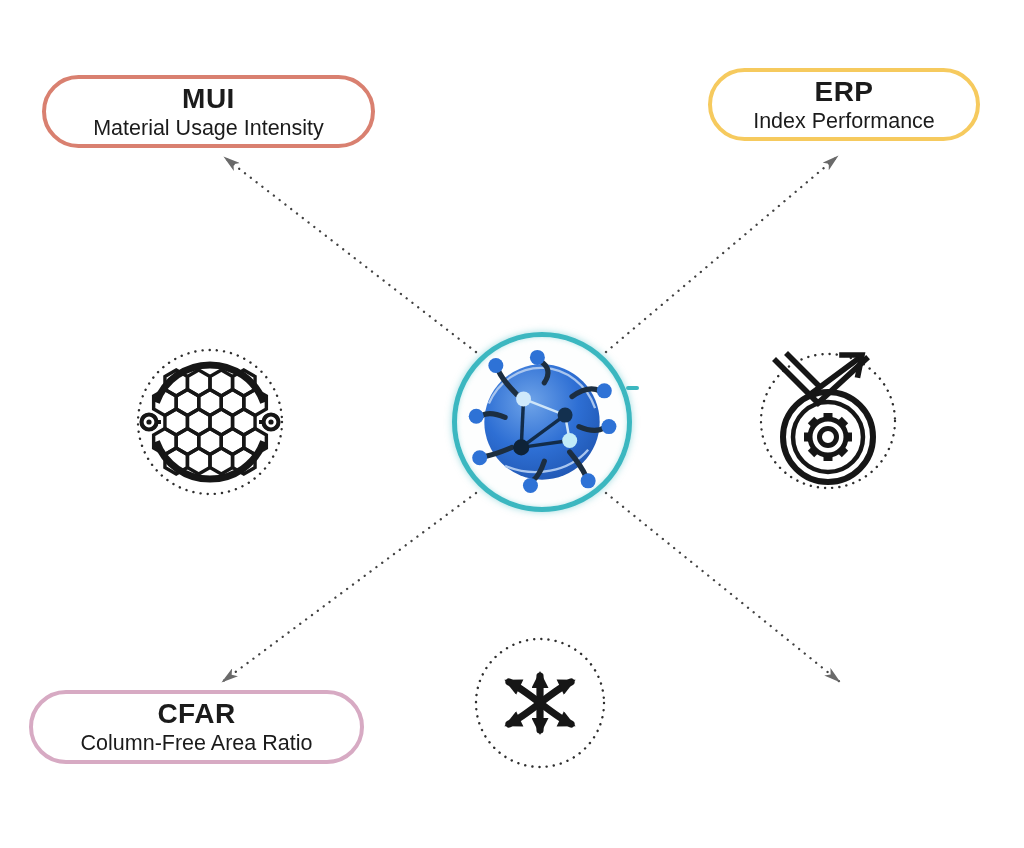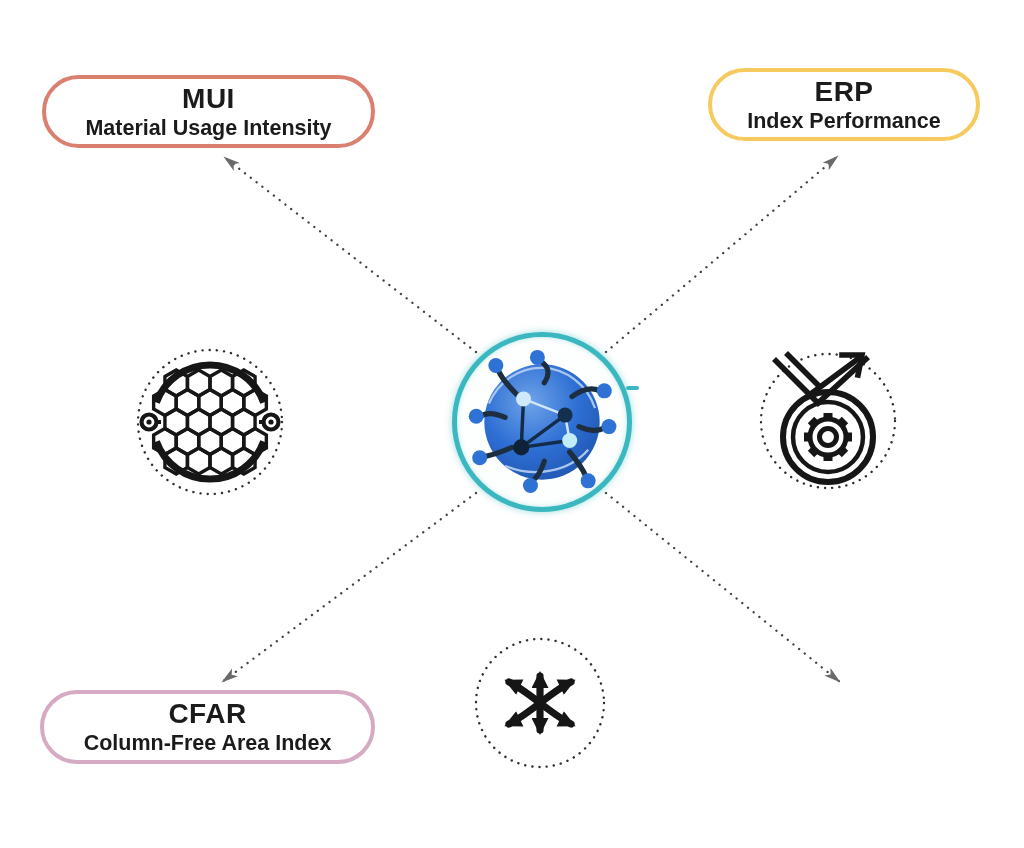--- a/index.html
+++ b/index.html
@@ -10,7 +10,7 @@
   .metric{position:absolute;box-sizing:border-box;border:4px solid #ccc;border-radius:40px;
           background:#fff;display:flex;flex-direction:column;align-items:center;justify-content:center;}
   .metric .abbr{font-size:28px;font-weight:700;color:#1b1b1b;line-height:32px;letter-spacing:.5px;}
-  .metric .label{font-size:21.5px;font-weight:700;color:#1b1b1b;line-height:26px;}
+  .metric .label{font-size:21.5px;font-weight:400;color:#1b1b1b;line-height:26px;}
 
   
   svg.overlay{position:absolute;left:0;top:0;}

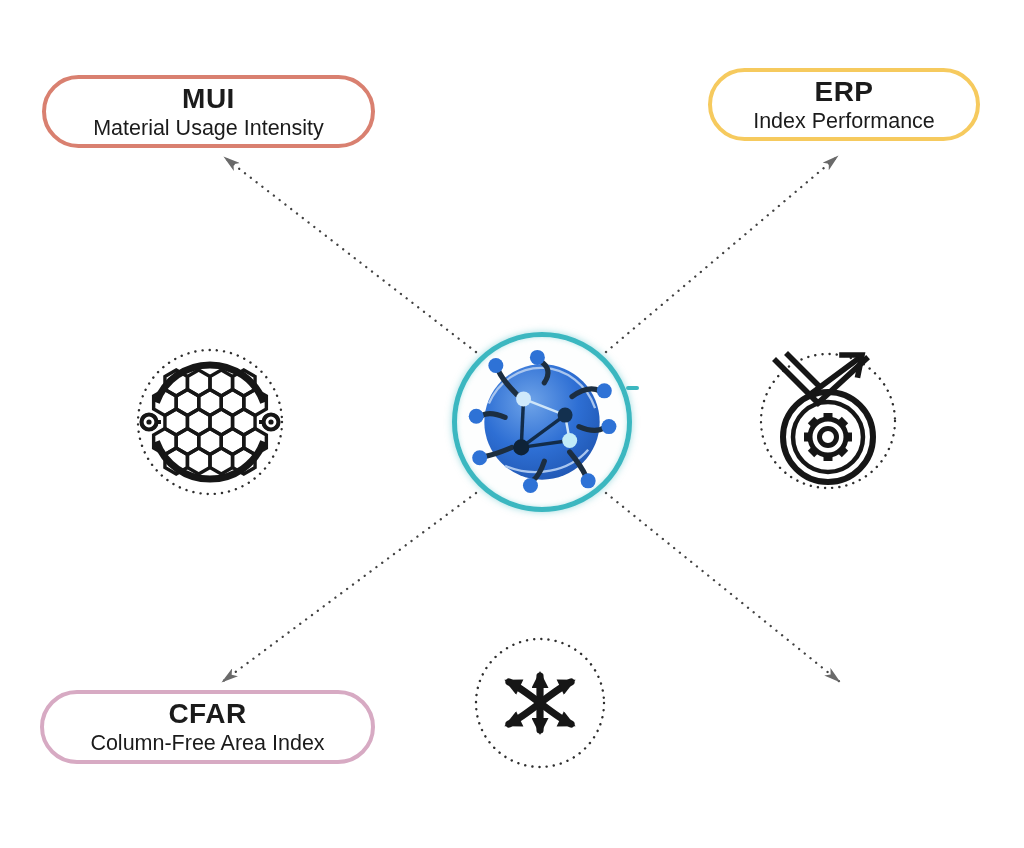--- a/index.html
+++ b/index.html
@@ -56,7 +56,7 @@
     <div class="label">Index Performance</div>
   </div>
 
-  <div class="metric" style="left: 40px; top: 690px; width: 335px; height: 74px; border-color: rgb(215, 170, 195);">
+  <div class="metric" style="left: 29px; top: 690px; width: 335px; height: 74px; border-color: rgb(215, 170, 195);">
     <div class="abbr">CFAR</div>
     <div class="label">Column-Free Area Index</div>
   </div>

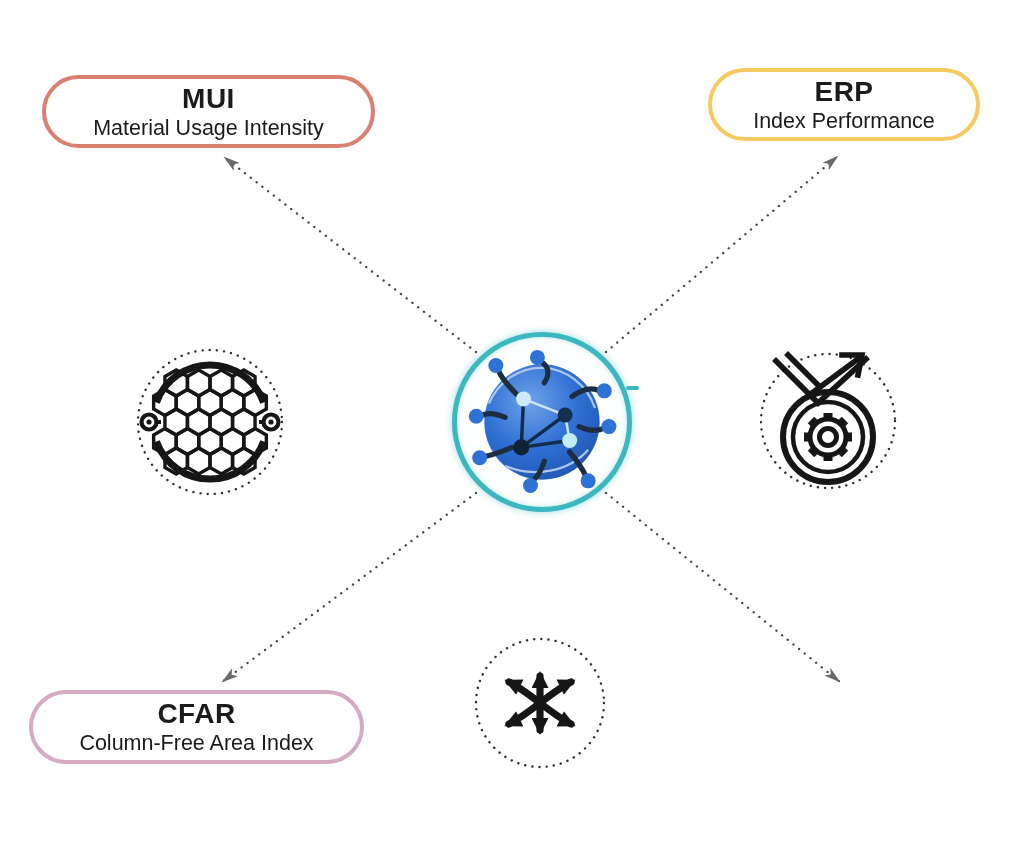--- a/index.html
+++ b/index.html
@@ -58,7 +58,7 @@
 
   <div class="metric" style="left: 29px; top: 690px; width: 335px; height: 74px; border-color: rgb(215, 170, 195);">
     <div class="abbr">CFAR</div>
-    <div class="label">Column-Free Area Index</div>
+    <div class="label">Column-Free Area Ratio</div>
   </div>
 
 

